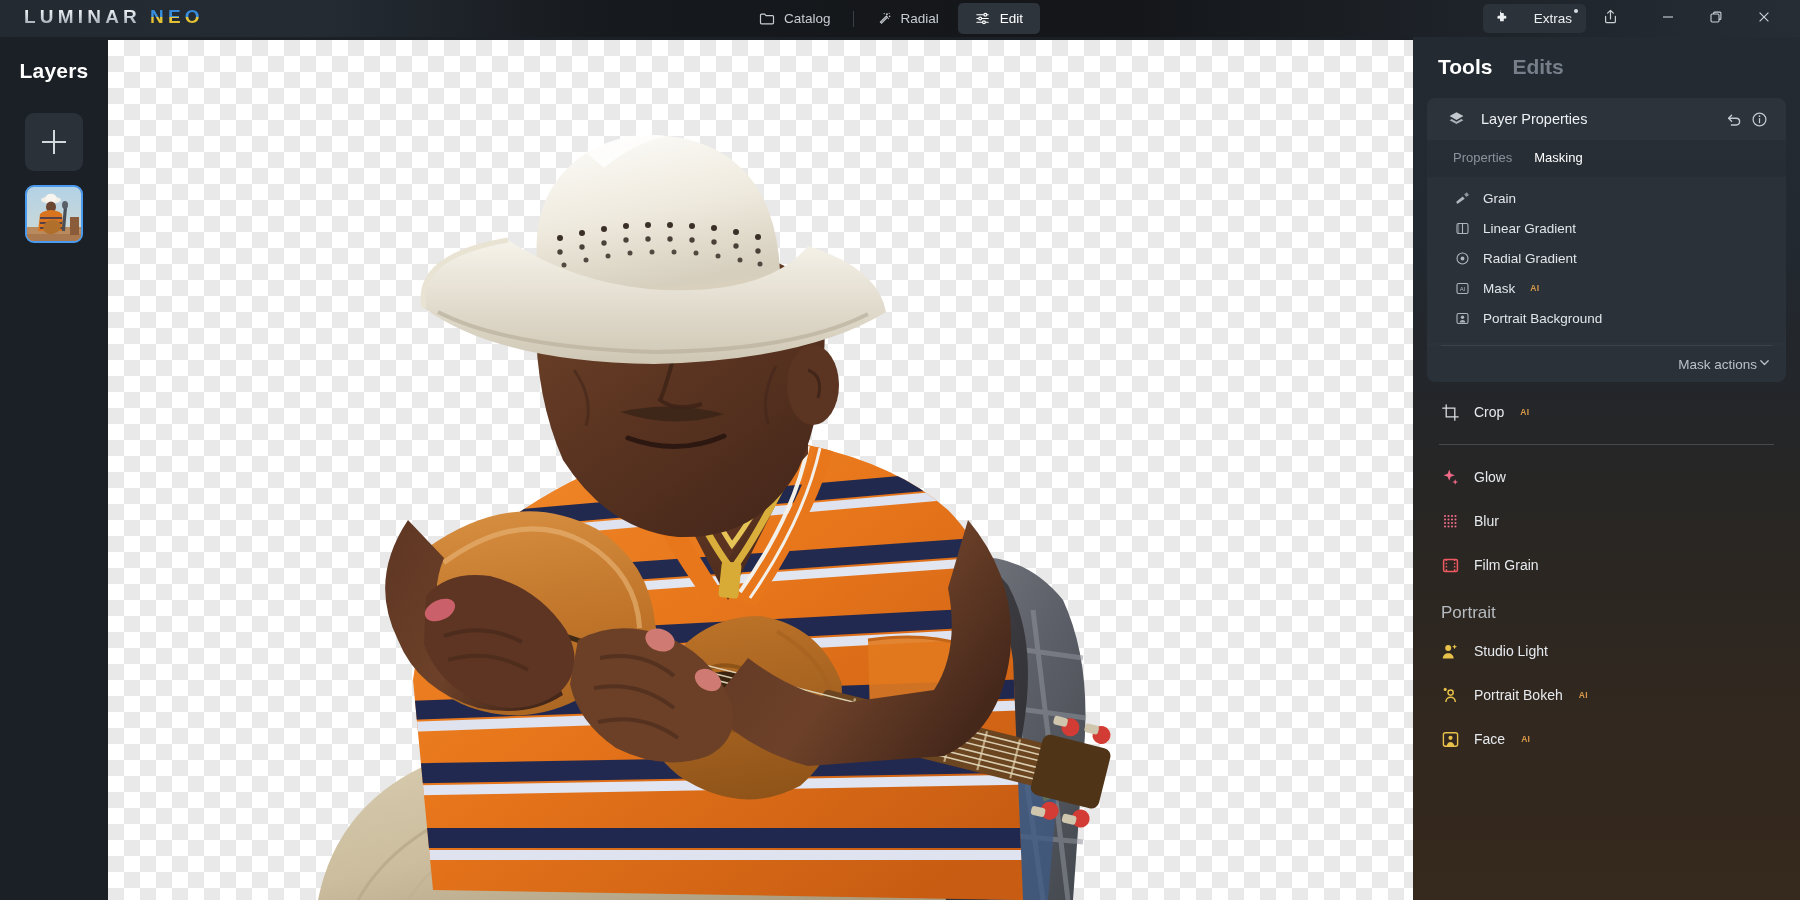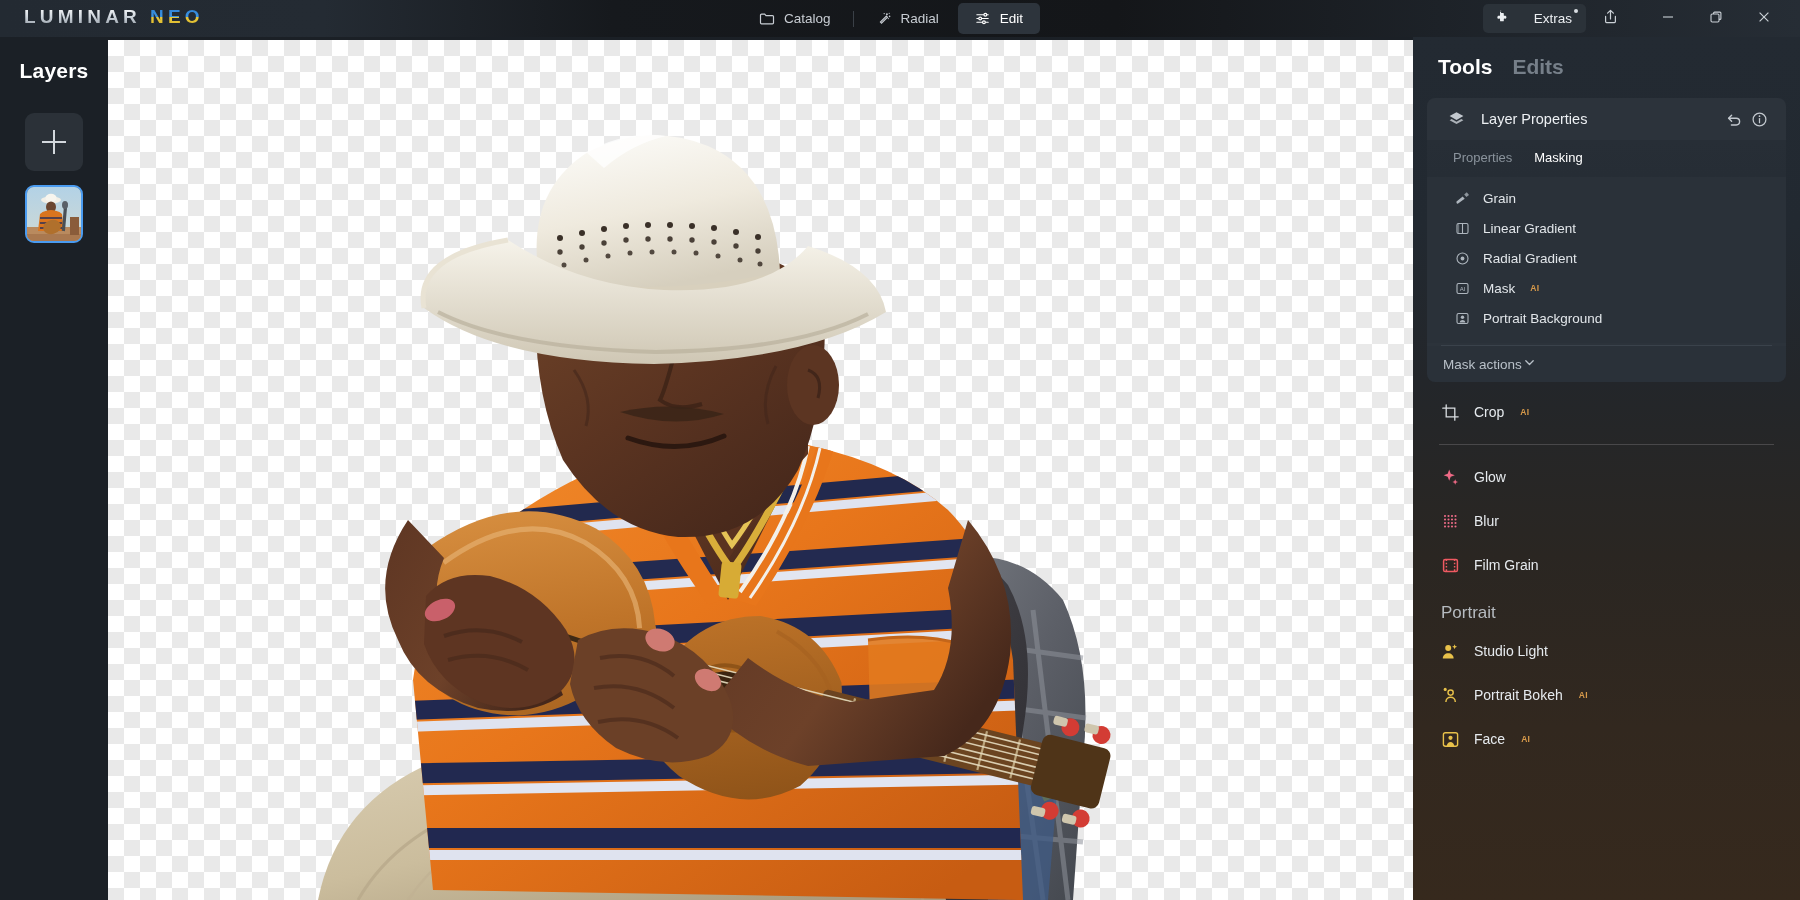--- a/index.html
+++ b/index.html
@@ -125,7 +125,7 @@
 
   .mask-actions-divider { height:1px; background:#3a424b; margin:2px 14px 0 14px; }
   .mask-actions {
-    margin:0 14px; height:36px; display:flex; align-items:center; justify-content:flex-start;
+    margin:0 14px; height:36px; display:flex; align-items:center; justify-content:flex-end;
     padding:0 14px 0 16px; background:#2a3139; border-radius:0 0 8px 8px;
     font-size:13.5px; color:#b9c1c9; cursor:pointer;
   }

